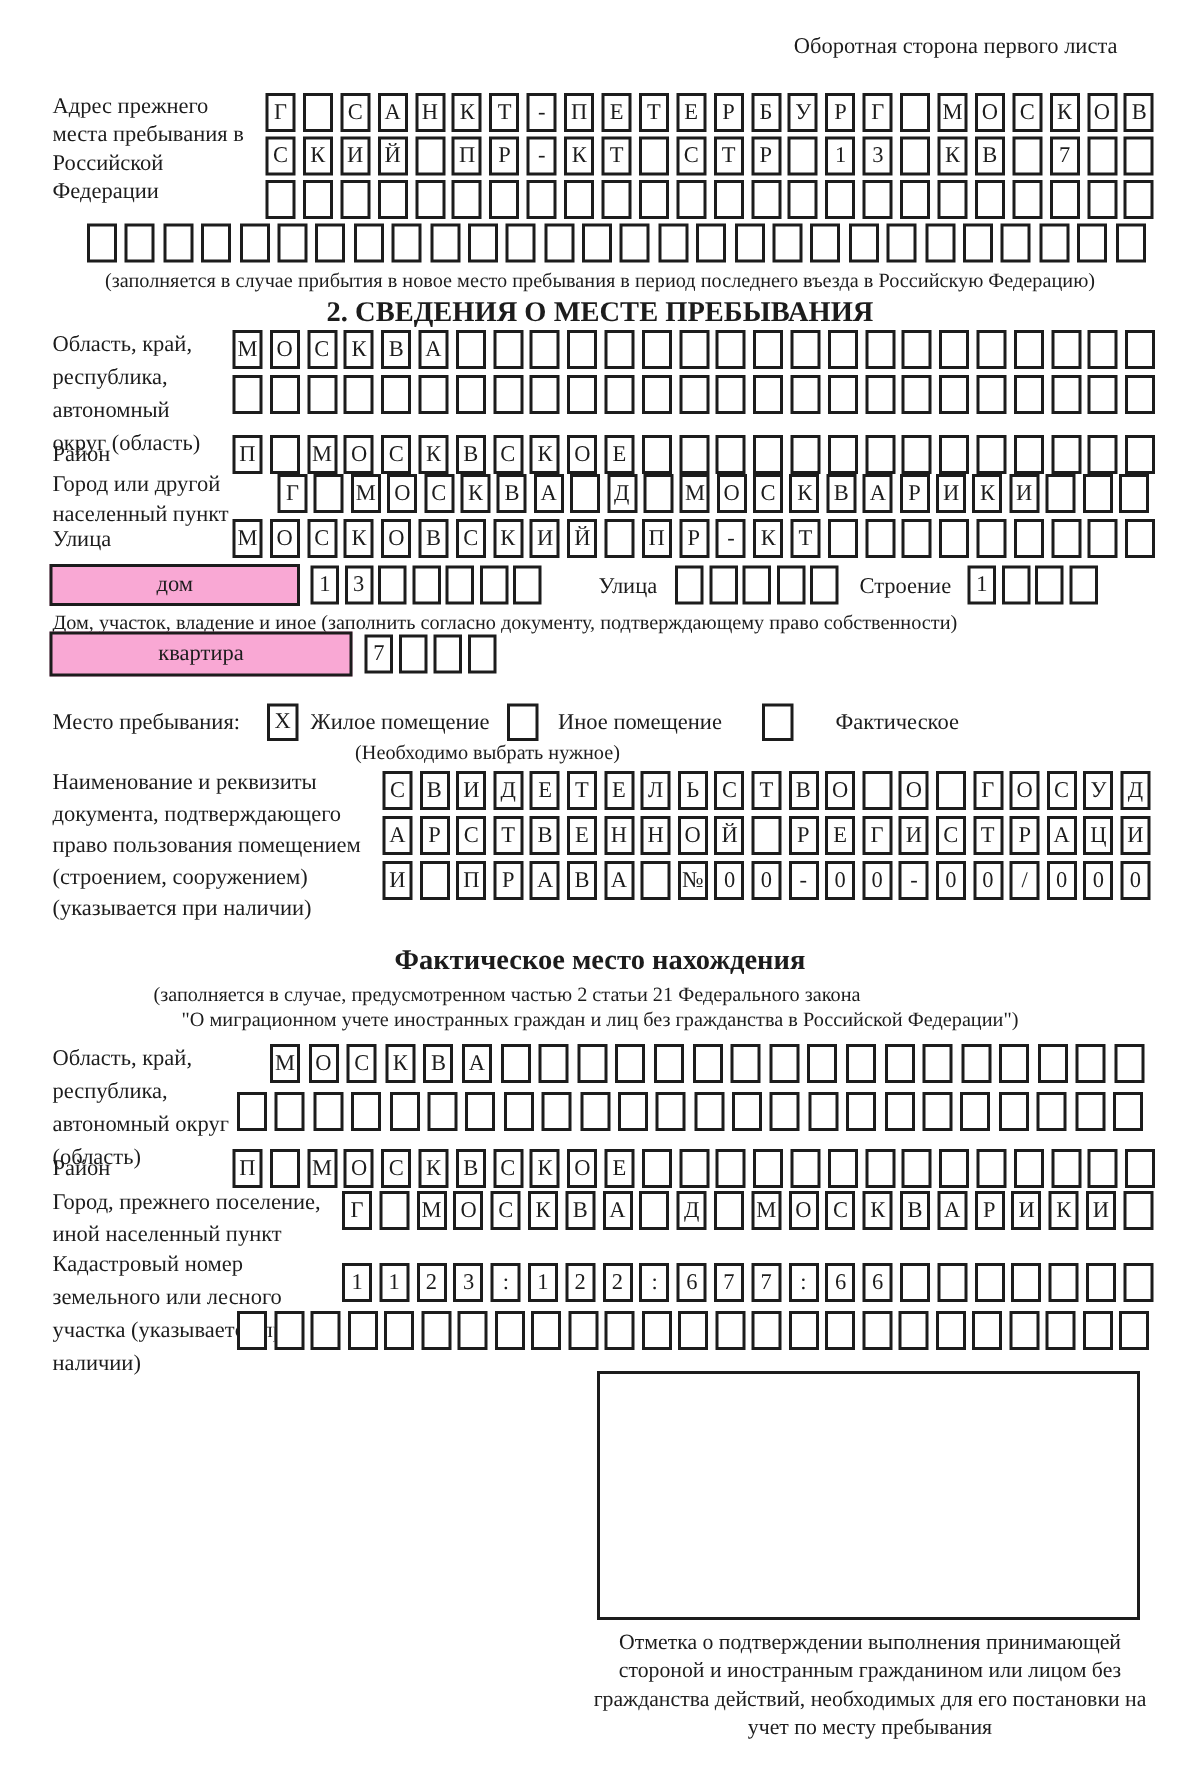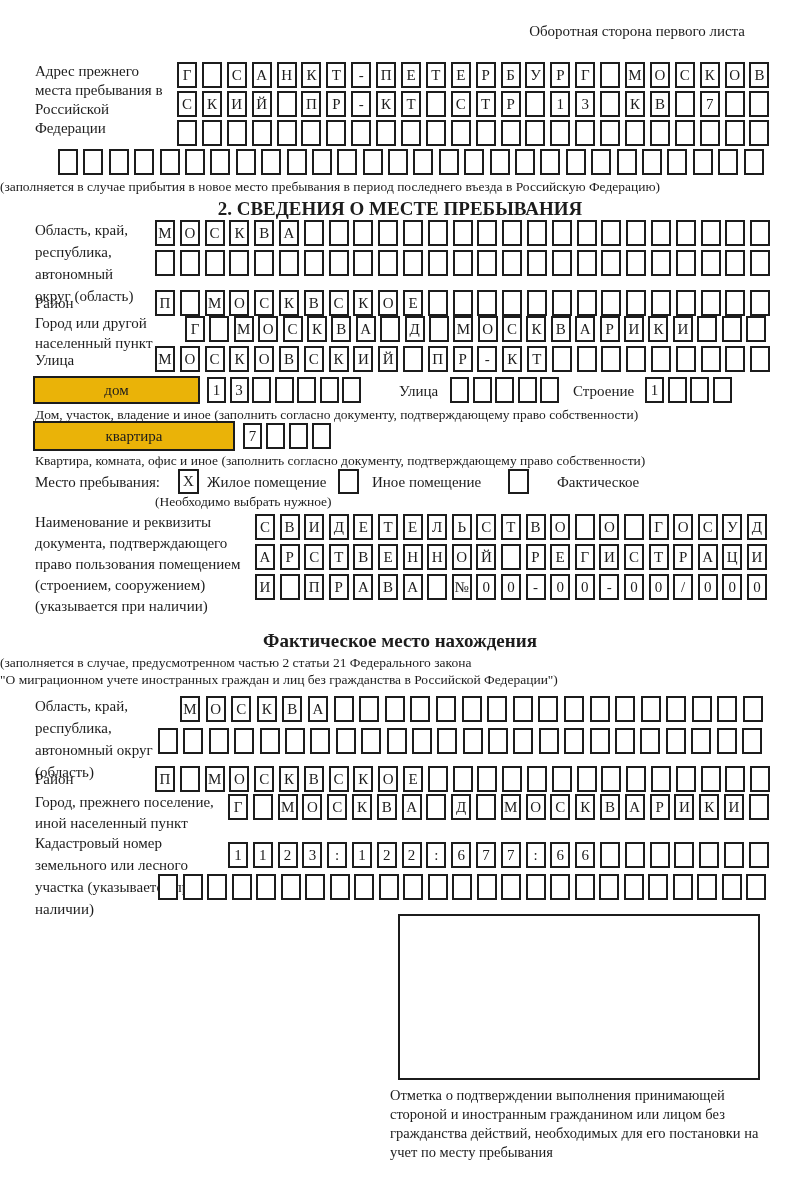--- a/index.html
+++ b/index.html
@@ -35,7 +35,7 @@
     display:flex;align-items:center;justify-content:center;
     font-size:15px;
   }
-  .center{}
+  .center{text-align:center;}
 </style>
 </head>
 <body>

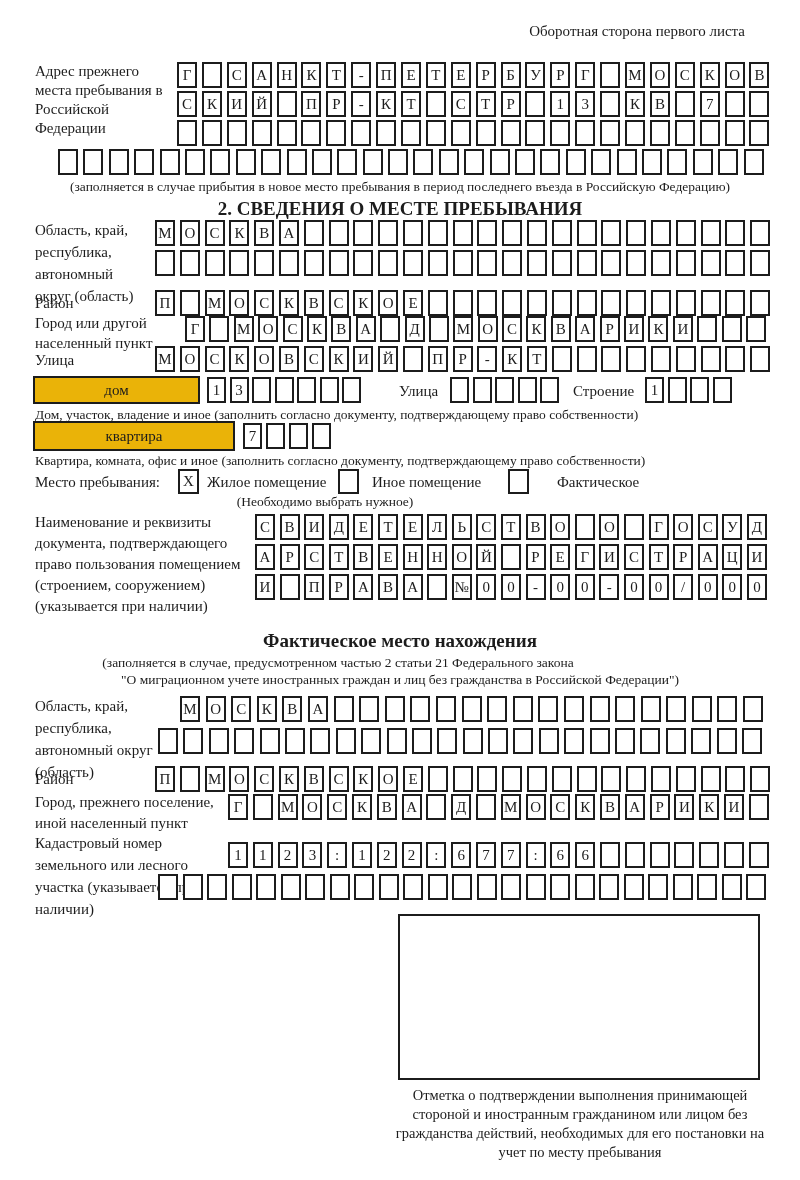--- a/index.html
+++ b/index.html
@@ -27,7 +27,7 @@
   .widebox{
     position:absolute;box-sizing:border-box;border:2px solid #1c1c1c;
     display:flex;align-items:center;justify-content:center;
-    font-size:15px;background:#eab308;
+    font-size:15px;background:#f9a8d4;
   }
   .checkbox{
     position:absolute;width:21px;height:25px;box-sizing:border-box;

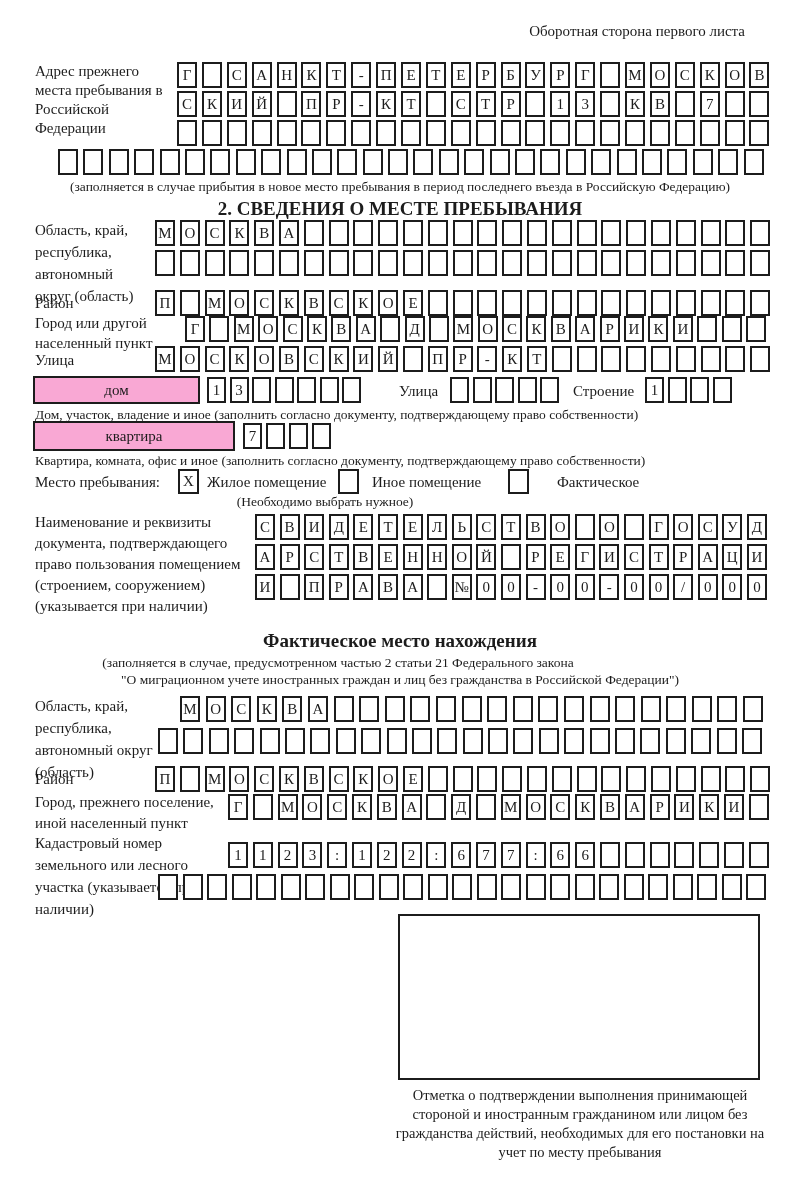--- a/index.html
+++ b/index.html
@@ -333,7 +333,6 @@
       <div class="cbox"></div>
       <div class="cbox"></div>
     </div>
-  <div class="abs cap" style="top:453px;left:35px;width:740px;">Квартира, комната, офис и иное (заполнить согласно документу, подтверждающему право собственности)</div>
 
   <div class="abs lbl" style="top:471px;left:35px;">Место пребывания:</div>
   <div class="checkbox" style="top:469px;left:178px;">X</div>

